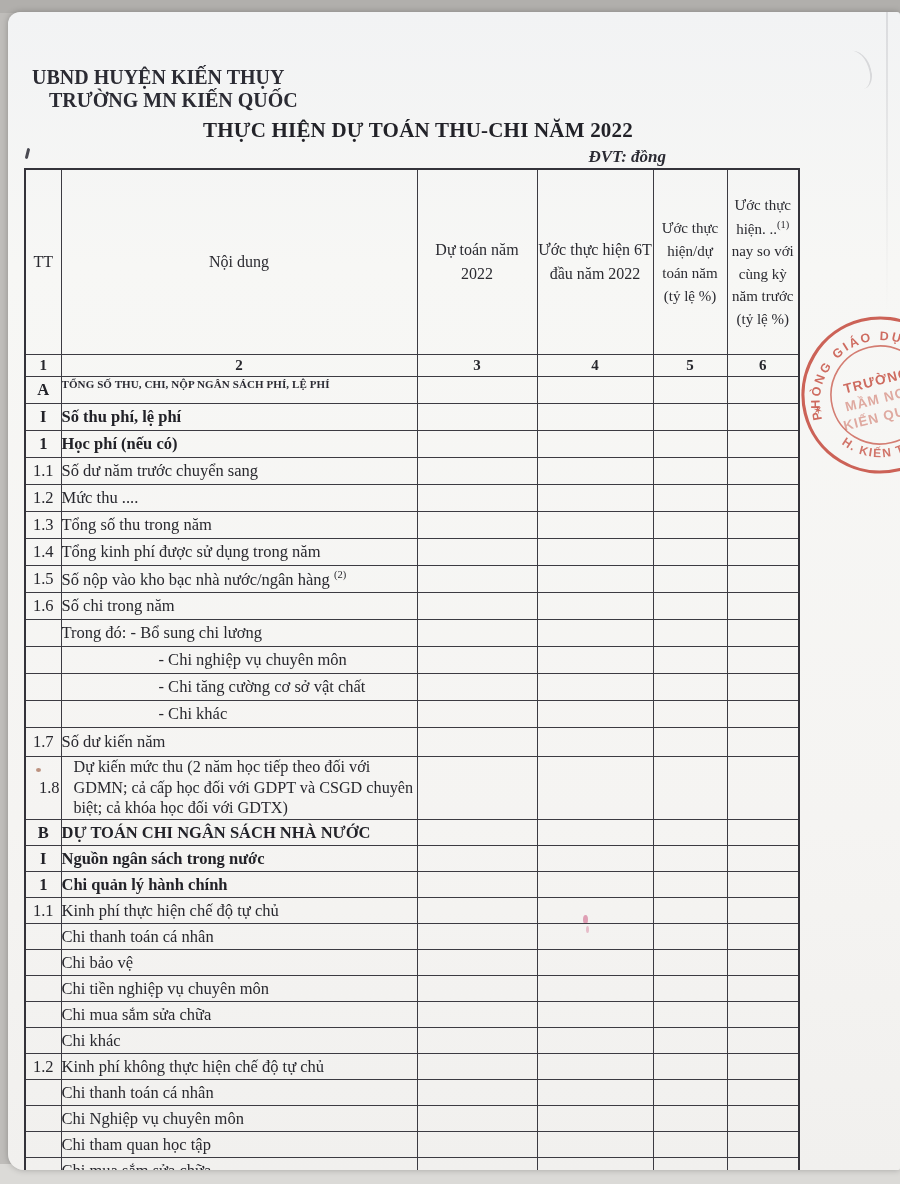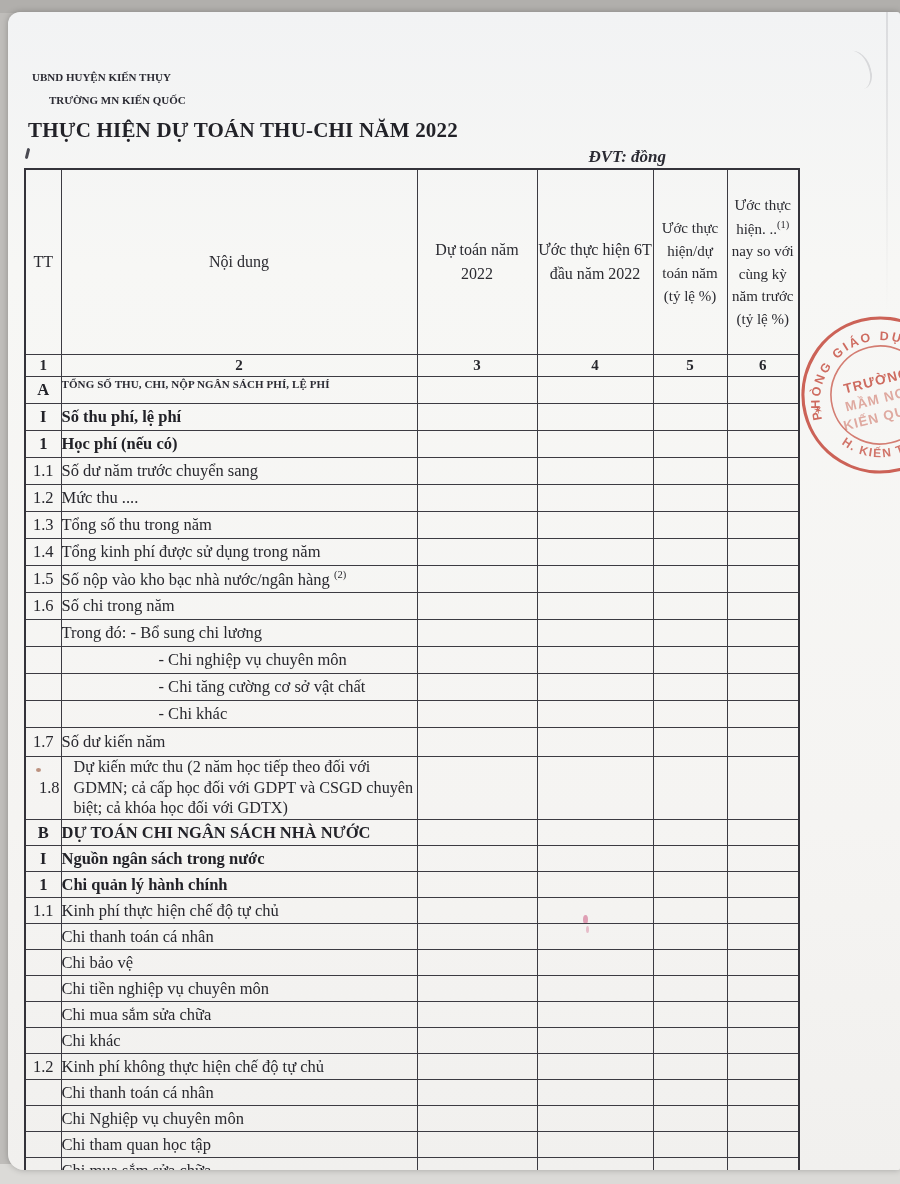--- a/index.html
+++ b/index.html
@@ -9,7 +9,7 @@
   .paper{position:absolute;left:8px;top:12px;width:892px;height:1158px;overflow:hidden;
     background:linear-gradient(180deg,#f2f3f4 0%,#f7f7f5 22%,#f5f4f2 70%,#f1f0ee 100%);
     border-radius:12px 3px 2px 16px;box-shadow:0 0 6px rgba(0,0,0,.25);color:#26262a;}
-  .org{position:absolute;left:24px;top:54px;font-weight:bold;font-size:11px;line-height:23px;color:#2b2b33;}
+  .org{position:absolute;left:24px;top:54px;font-weight:bold;font-size:20px;line-height:23px;color:#2b2b33;}
   .org .l2{margin-left:17px;}
   .doc-title{position:absolute;left:20px;top:106px;width:780px;
     font-weight:bold;font-size:21px;color:#222228;letter-spacing:.2px;}

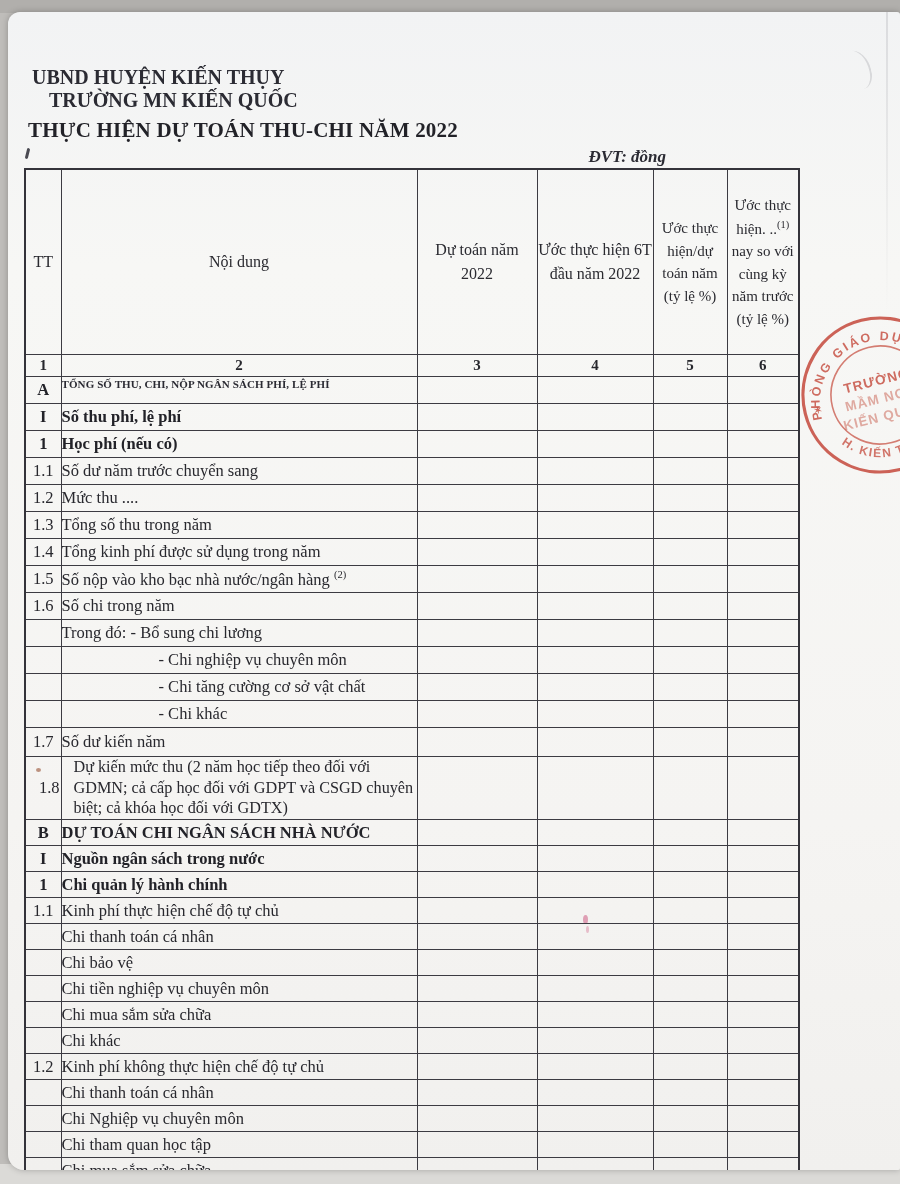--- a/index.html
+++ b/index.html
@@ -11,7 +11,7 @@
     border-radius:12px 3px 2px 16px;box-shadow:0 0 6px rgba(0,0,0,.25);color:#26262a;}
   .org{position:absolute;left:24px;top:54px;font-weight:bold;font-size:20px;line-height:23px;color:#2b2b33;}
   .org .l2{margin-left:17px;}
-  .doc-title{position:absolute;left:20px;top:106px;width:780px;
+  .doc-title{position:absolute;left:20px;top:106px;width:780px;text-align:center;
     font-weight:bold;font-size:21px;color:#222228;letter-spacing:.2px;}
   .dvt{position:absolute;left:390px;top:135px;width:268px;text-align:right;
     font-weight:bold;font-style:italic;font-size:17px;color:#2b2b33;}

